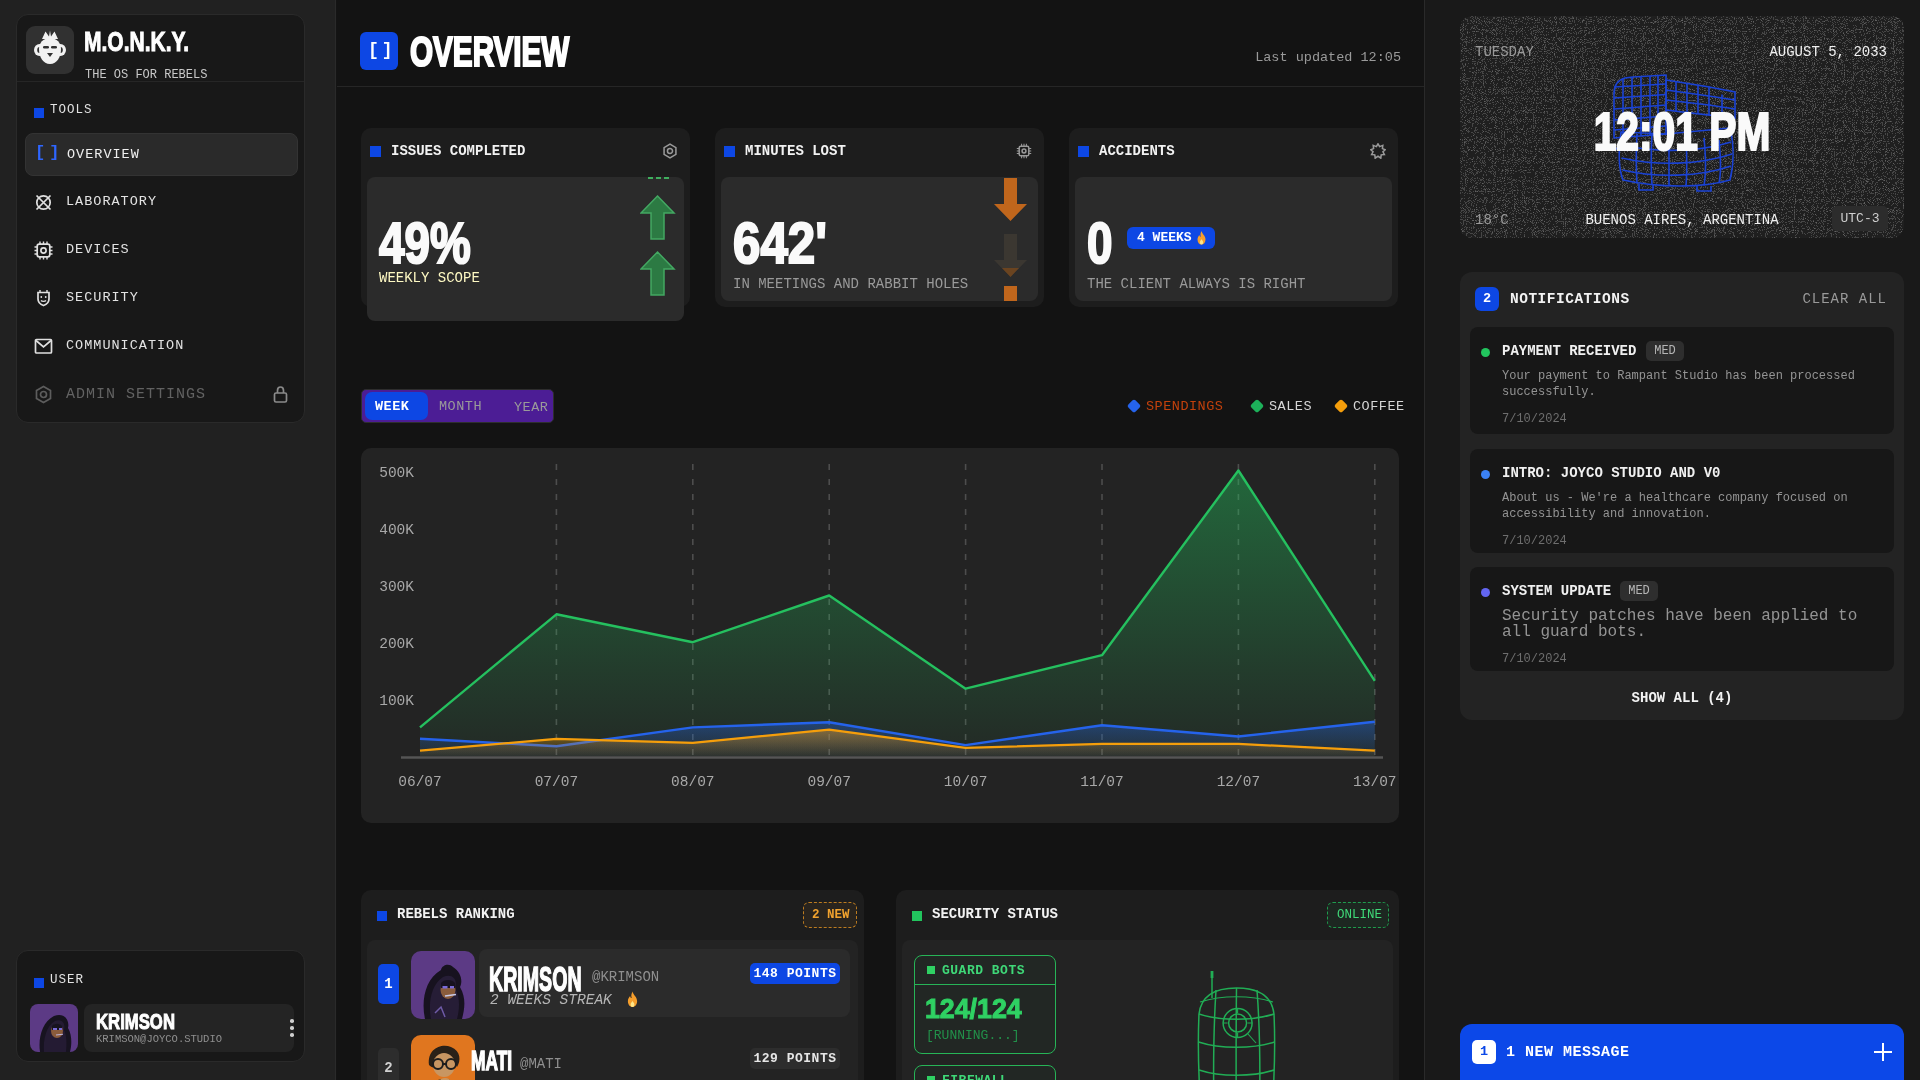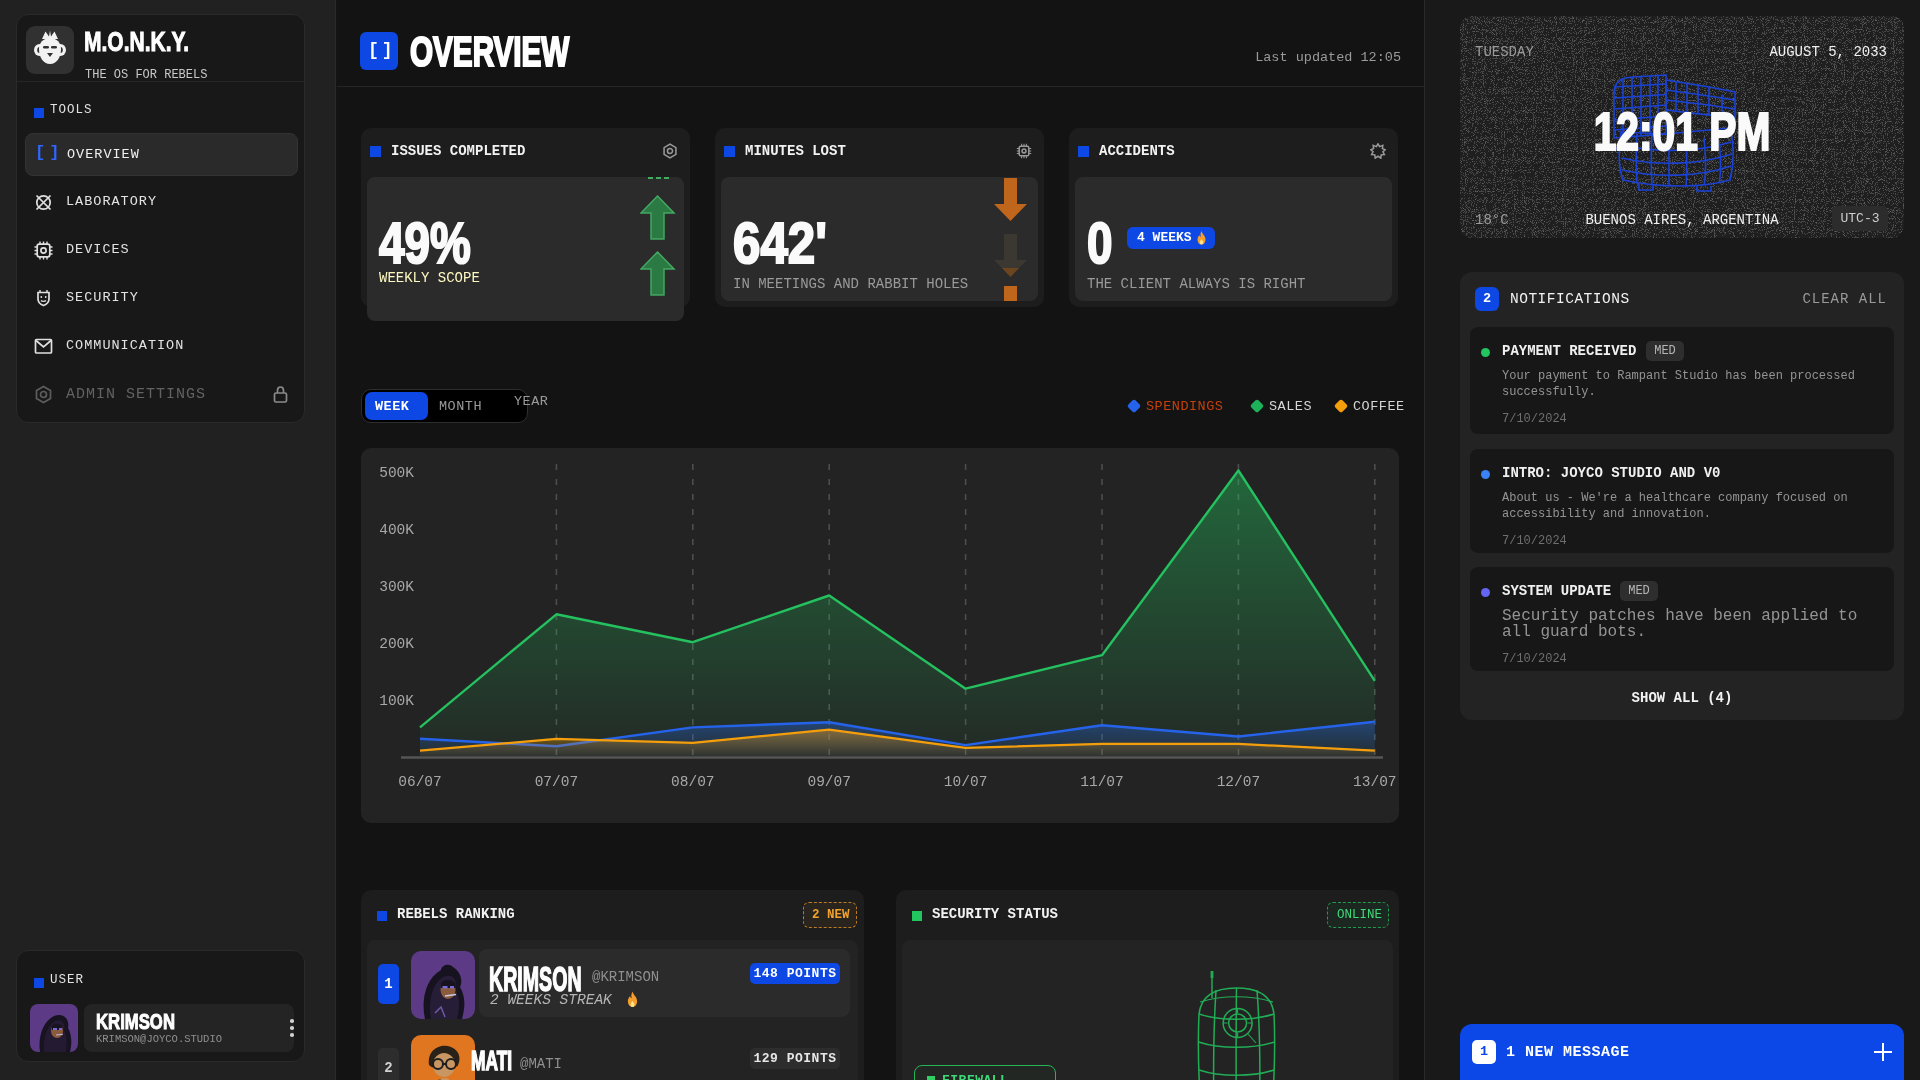--- a/index.html
+++ b/index.html
@@ -390,7 +390,7 @@
   <div class="abs" style="left:15px;top:15px;width:24px;height:24px;background:#0d47e4;border-radius:6px;text-align:center">
     <div class="mono" style="color:#fff;font-size:13.5px;font-weight:bold;line-height:24px">2</div>
   </div>
-  <div class="abs mono" style="left:50px;top:19px;color:#f2f2f2;font-size:14.5px;font-weight:normal;letter-spacing:.5px">NOTIFICATIONS</div>
+  <div class="abs mono" style="left:50px;top:19px;color:#f2f2f2;font-size:14.5px;font-weight:bold;letter-spacing:.5px">NOTIFICATIONS</div>
   <div class="abs mono" style="right:17px;top:19px;color:#9a9a9a;font-size:14px;letter-spacing:1px">CLEAR ALL</div>
 
   <div class="abs" style="left:10px;top:55px;width:424px;height:107px;background:#171717;border-radius:8px">

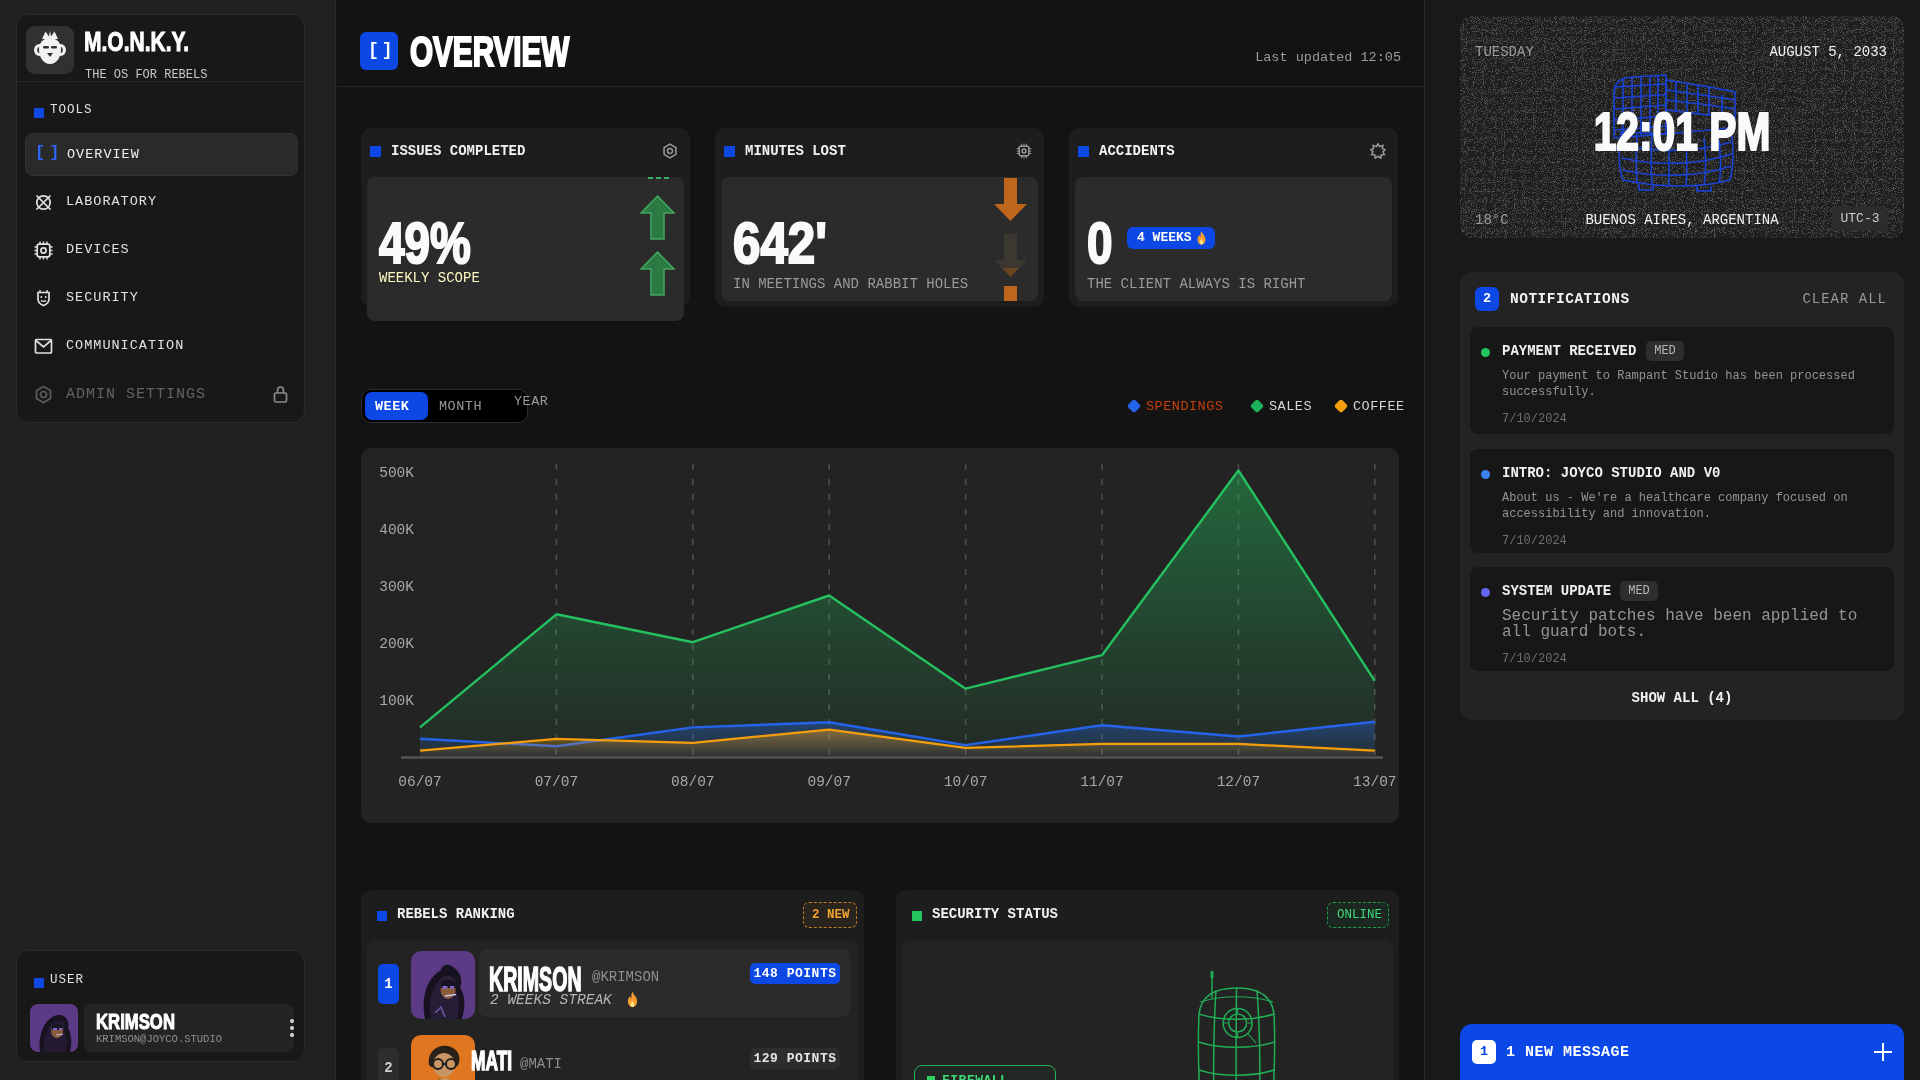--- a/index.html
+++ b/index.html
@@ -190,7 +190,7 @@
   </div>
 </div>
 
-<div class="abs" style="left:361px;top:389px;width:167px;height:34px;background:#000000;border:1px solid #2e2e2e;border-radius:10px">
+<div class="abs" style="left:361px;top:389px;width:193px;height:34px;background:#4c1d95;border:1px solid #2e2e2e;border-radius:5px">
   <div class="abs" style="left:3px;top:2px;width:63px;height:28px;background:#0d47e4;border-radius:7px"></div>
   <div class="abs mono" style="left:13px;top:9px;color:#fff;font-size:13.5px;font-weight:bold;letter-spacing:.5px">WEEK</div>
   <div class="abs mono" style="left:77px;top:9px;color:#9a9a9a;font-size:13.5px;letter-spacing:.5px">MONTH</div>

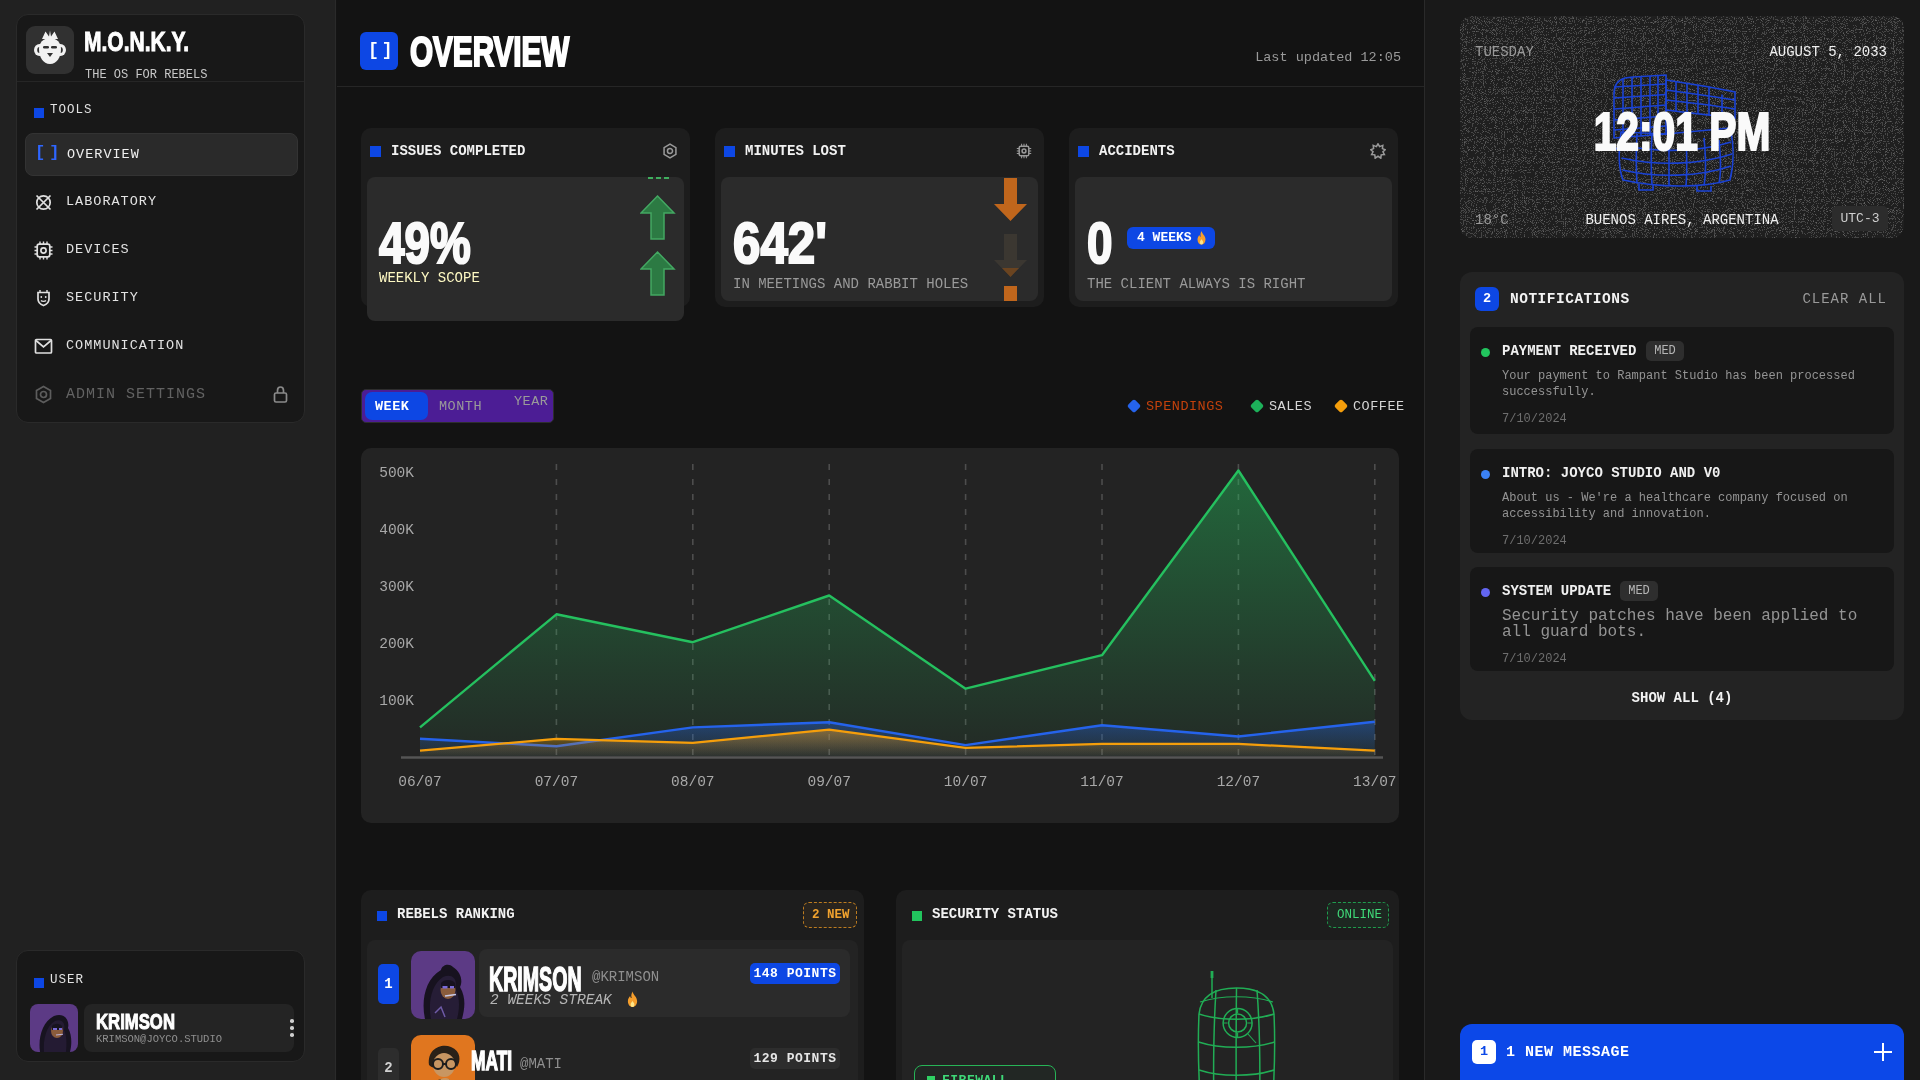--- a/index.html
+++ b/index.html
@@ -194,7 +194,7 @@
   <div class="abs" style="left:3px;top:2px;width:63px;height:28px;background:#0d47e4;border-radius:7px"></div>
   <div class="abs mono" style="left:13px;top:9px;color:#fff;font-size:13.5px;font-weight:bold;letter-spacing:.5px">WEEK</div>
   <div class="abs mono" style="left:77px;top:9px;color:#9a9a9a;font-size:13.5px;letter-spacing:.5px">MONTH</div>
-  <div class="abs mono" style="left:152px;top:4px;color:#9a9a9a;font-size:13.5px;letter-spacing:.5px">YEAR</div>
+  <div class="abs mono" style="left:152px;top:10px;color:#9a9a9a;font-size:13.5px;letter-spacing:.5px">YEAR</div>
 </div>
 <div class="abs" style="left:1129px;top:401px;width:10px;height:10px;background:#2563eb;transform:rotate(45deg);border-radius:2px"></div>
 <div class="abs mono" style="left:1146px;top:399px;color:#c2410c;font-size:13.5px;letter-spacing:.5px">SPENDINGS</div>

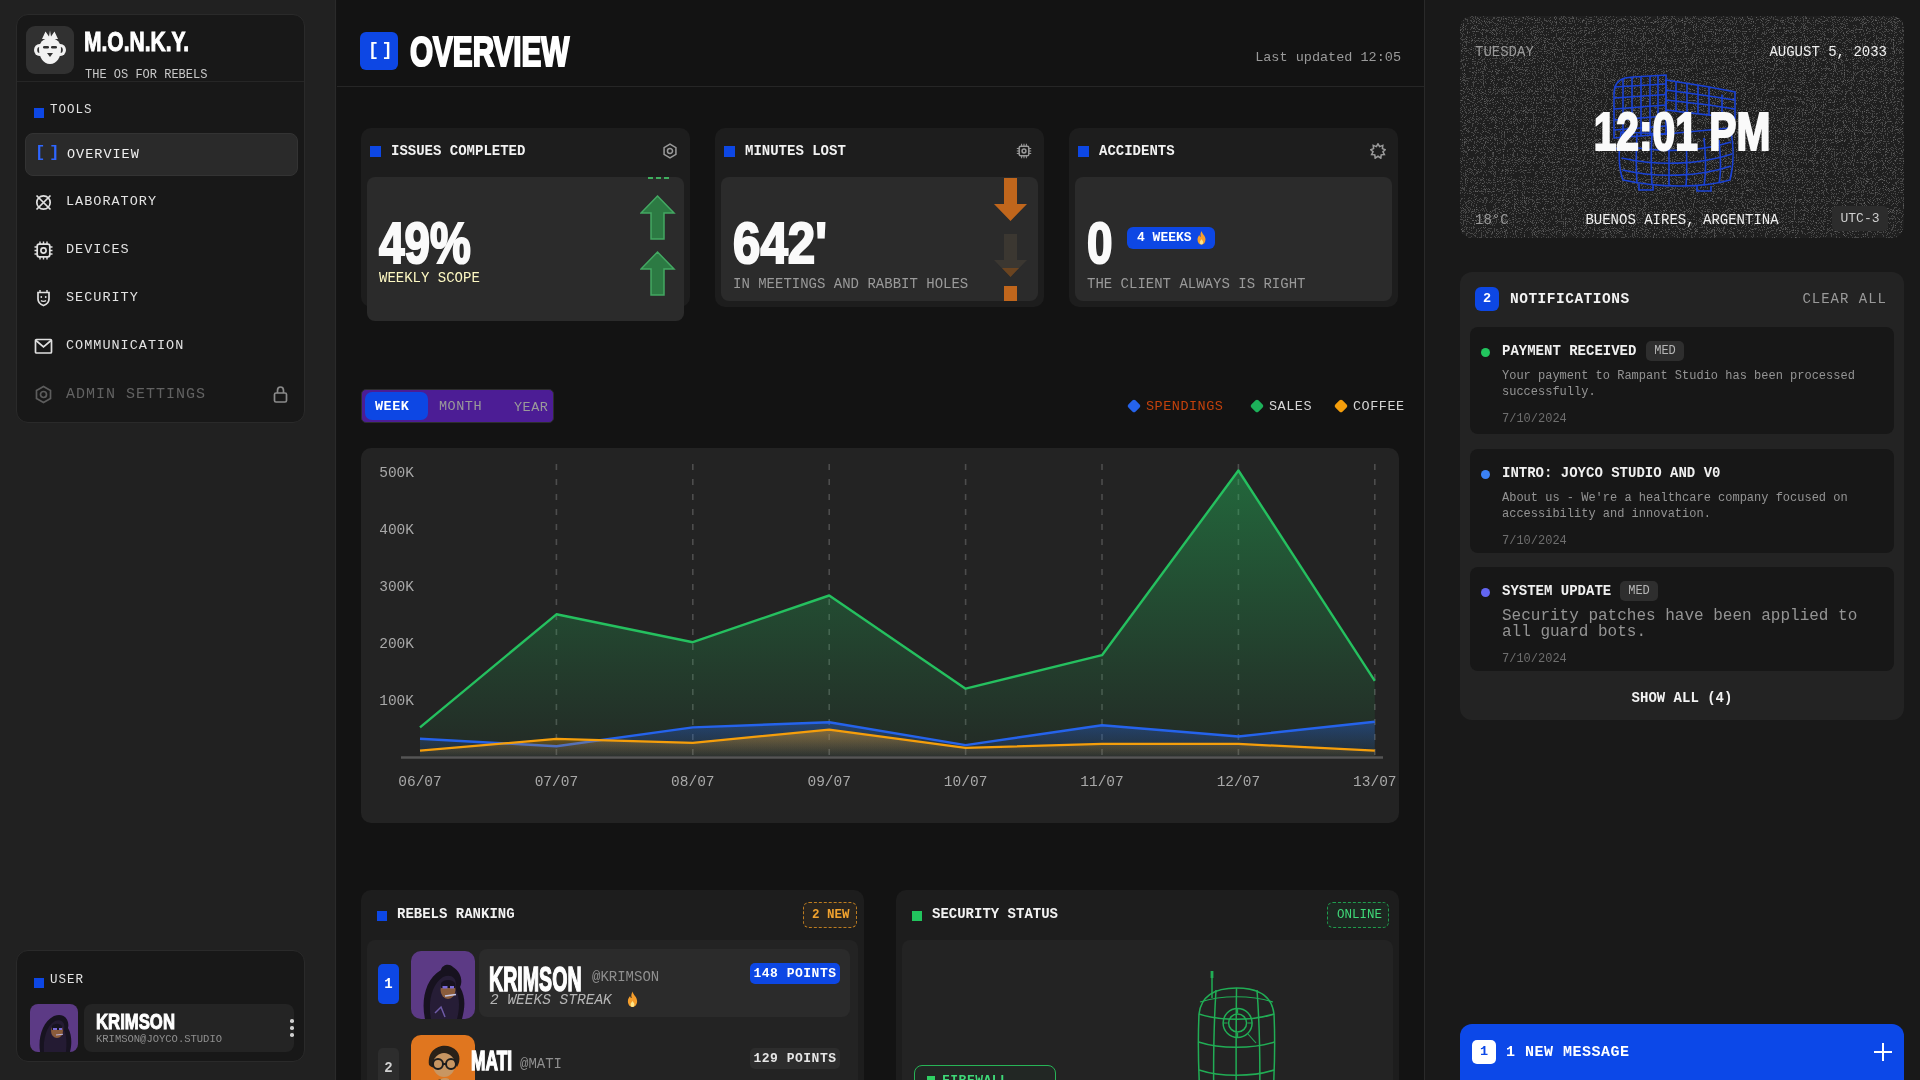--- a/index.html
+++ b/index.html
@@ -319,6 +319,14 @@
     <div class="abs mono" style="left:9px;top:5px;color:#3fd878;font-size:12.5px;font-weight:normal">ONLINE</div>
   </div>
   <div class="abs" style="left:6px;top:50px;width:491px;height:184px;background:#232323;border-radius:8px">
+    <div class="abs" style="left:12px;top:15px;width:142px;height:99px;border:1.5px solid #27b457;border-radius:8px;background:rgba(30,80,48,.10)">
+      <div class="abs" style="left:0;top:0;width:100%;height:29px;border-bottom:1.5px solid #27b457">
+        <div class="abs" style="left:12px;top:10px;width:8px;height:8px;background:#2fd163"></div>
+        <div class="abs mono" style="left:27px;top:7px;color:#3fd878;font-size:13px;font-weight:bold;letter-spacing:.5px">GUARD BOTS</div>
+      </div>
+      <div class="abs disp" style="left:10px;top:40px;color:#2fd163;font-size:27px;line-height:1"><span class="s1" style="display:inline-block;transform:scaleX(.99);transform-origin:left center">124/124</span></div>
+      <div class="abs mono" style="left:11px;top:72px;color:#22914a;font-size:13px">[RUNNING...]</div>
+    </div>
     <div class="abs" style="left:12px;top:125px;width:142px;height:99px;border:1.5px solid #27b457;border-radius:8px;background:rgba(30,80,48,.10)">
       <div class="abs" style="left:0;top:0;width:100%;height:29px;border-bottom:1.5px solid #27b457">
         <div class="abs" style="left:12px;top:10px;width:8px;height:8px;background:#2fd163"></div>

